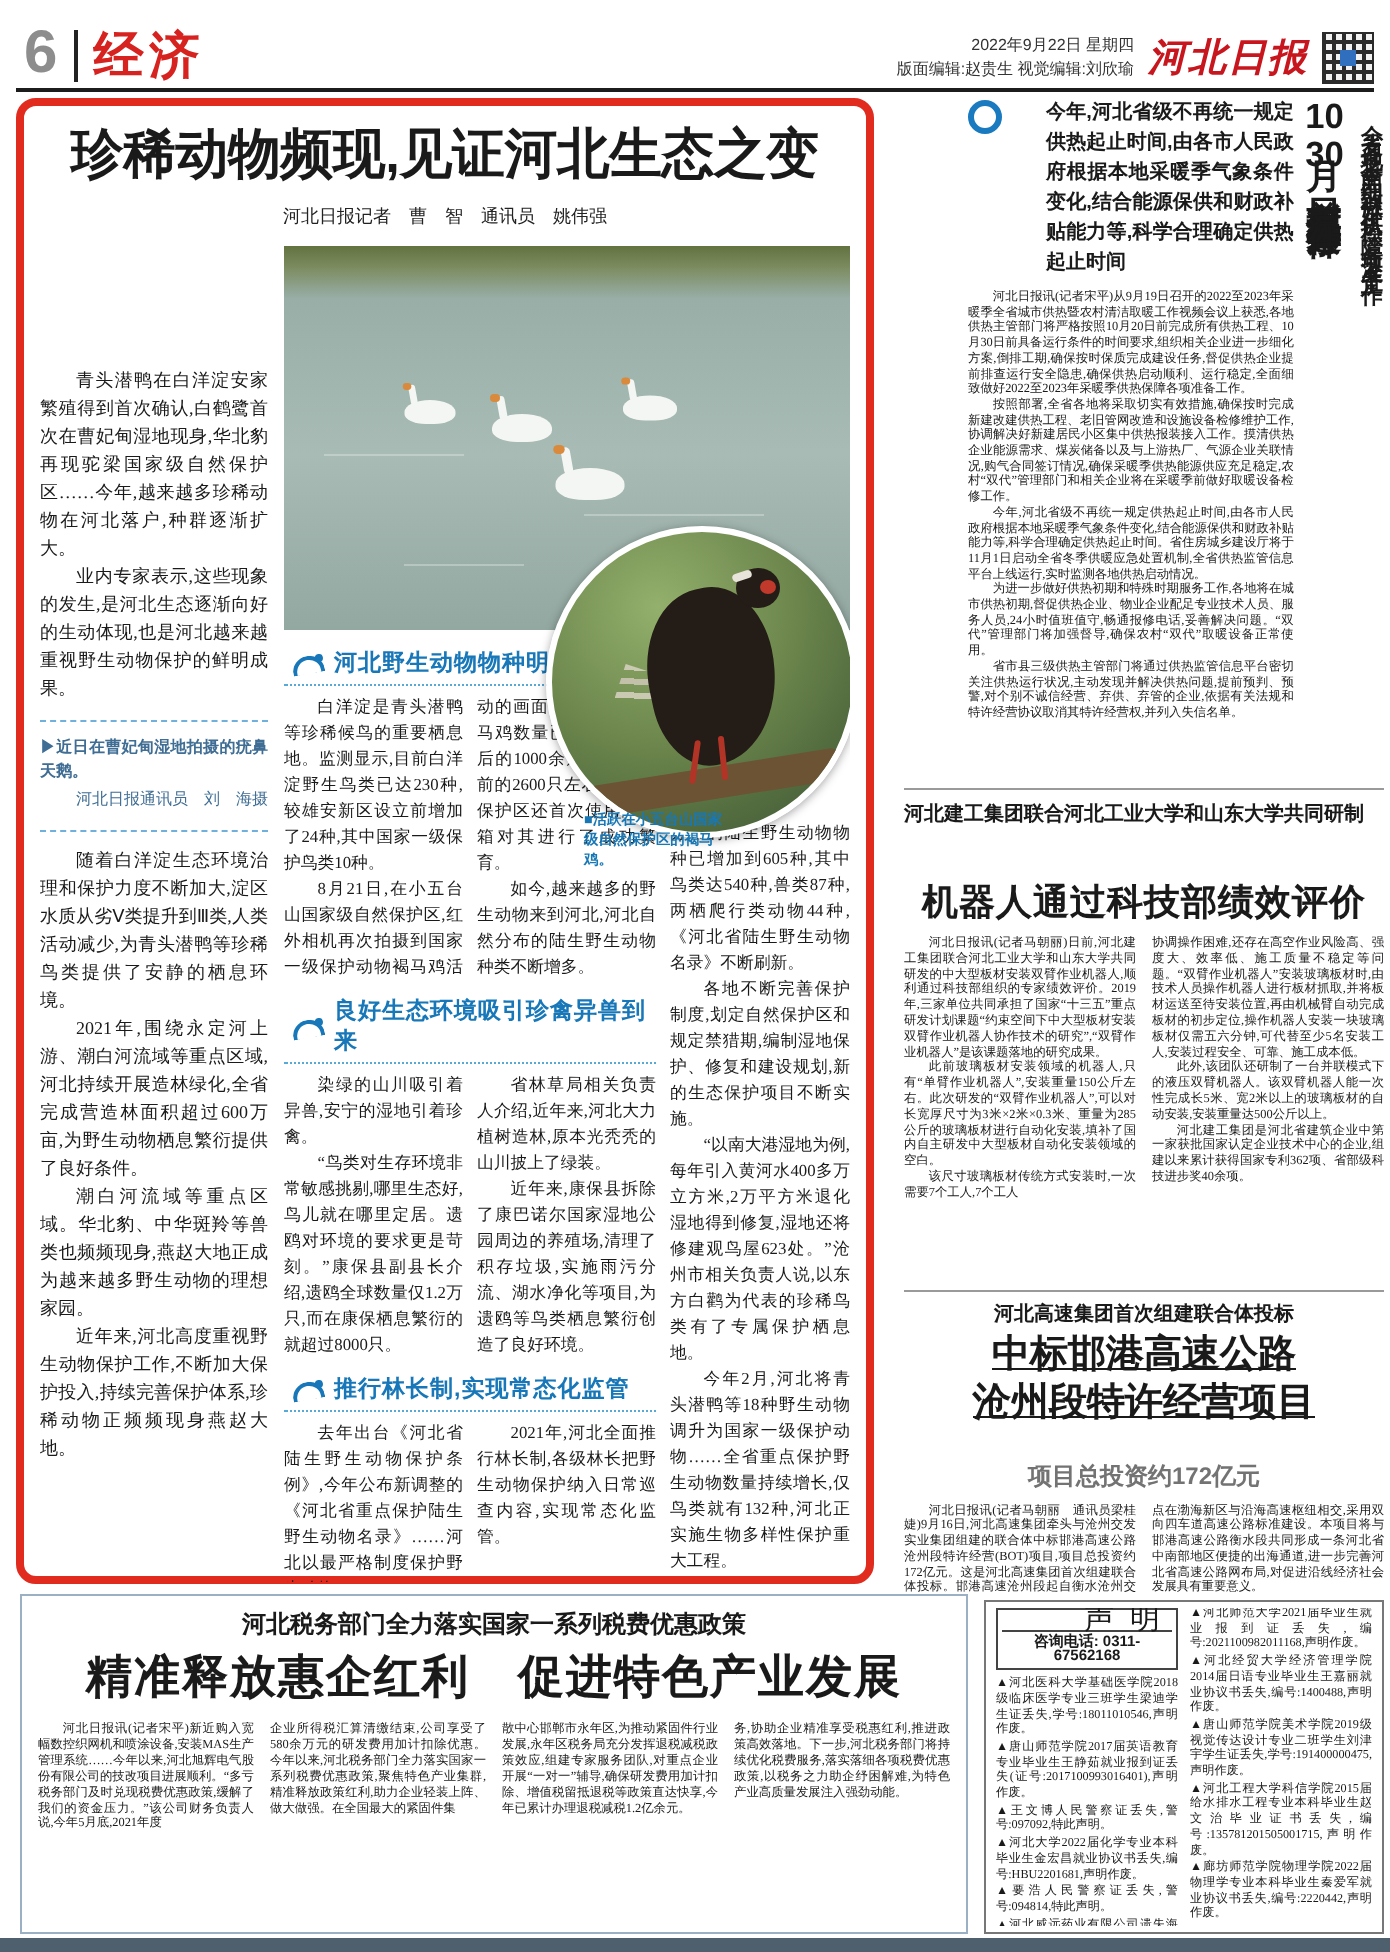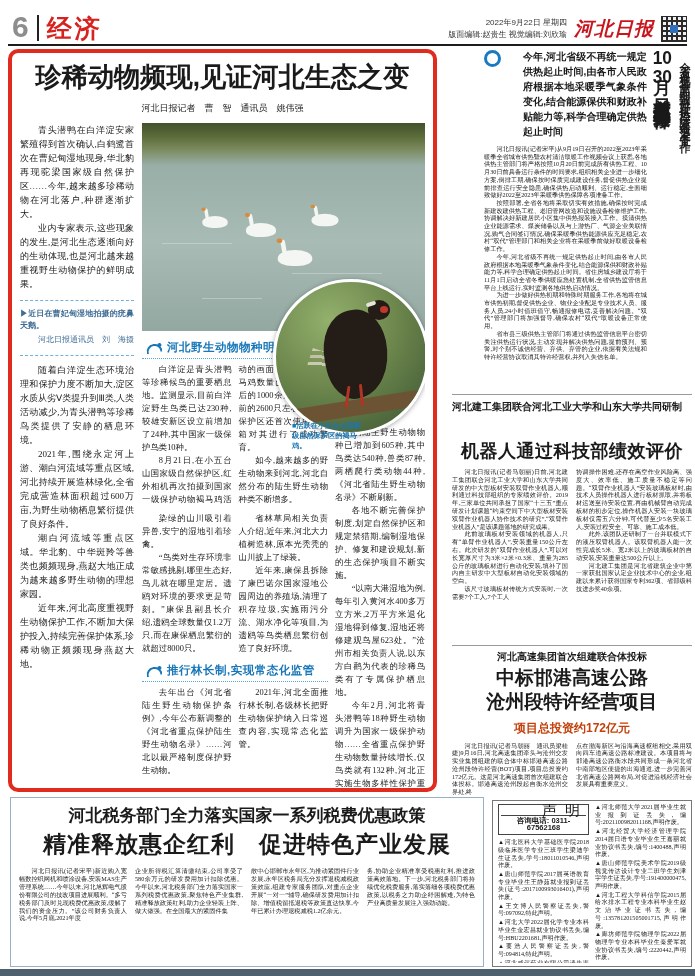--- a/index.html
+++ b/index.html
@@ -27,7 +27,7 @@
   .m-title{margin:2px 0 0;font-family:"Liberation Sans",sans-serif;font-size:27px;font-weight:900;
            text-align:center;white-space:nowrap;transform:scaleX(.97);letter-spacing:0;}
   .m-byline{font-size:9px;text-align:center;margin:7px 0 8px;color:#222;}
-  .m-body{position:relative;display:flex;gap:8px;height:668px;overflow:hidden;}
+  .m-body{position:relative;display:flex;gap:8px;height:668px;overflow:hidden;align-items:center;}
   .m-col1{width:114px;flex:none;font-size:9px;line-height:14px;text-align:justify;}
   .m-col1 p{margin:0;text-indent:2em;}
   .m-divider{border-top:1px dashed #6fb0dc;margin:9px 0 7px;}

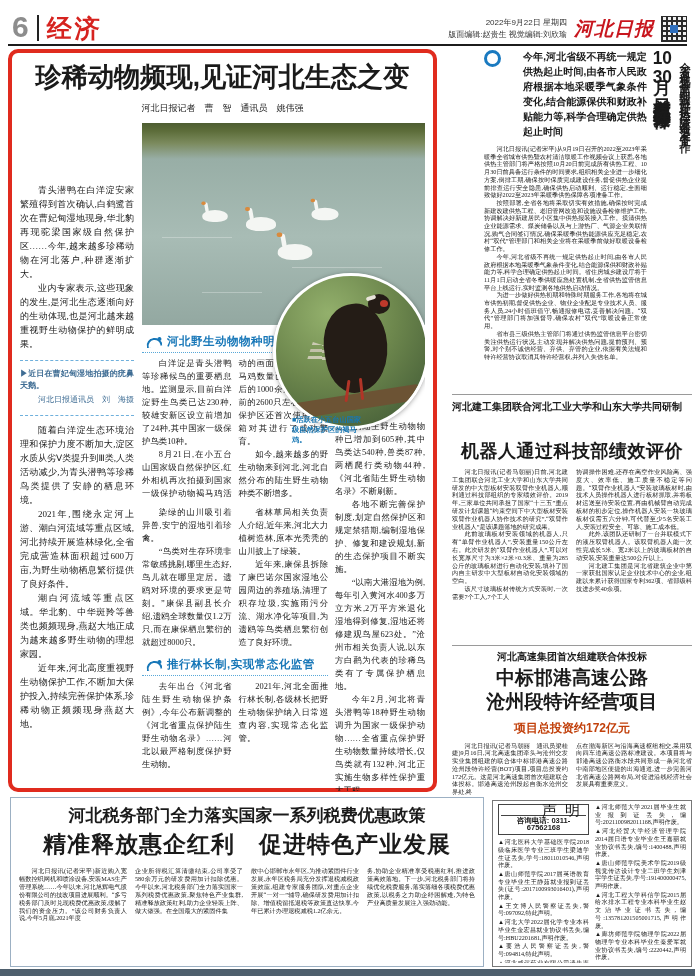--- a/index.html
+++ b/index.html
@@ -207,6 +207,10 @@
             </div>
 
             <div class="m-section">
+              <div class="m-sec-head">
+                <span class="sec-icon"></span>
+                <span>良好生态环境吸引珍禽异兽到来</span>
+              </div>
               <div class="m-2col">
                 <p>染绿的山川吸引着异兽,安宁的湿地引着珍禽。</p>
                 <p>“鸟类对生存环境非常敏感挑剔,哪里生态好,鸟儿就在哪里定居。遗鸥对环境的要求更是苛刻。”康保县副县长介绍,遗鸥全球数量仅1.2万只,而在康保栖息繁衍的就超过8000只。</p>

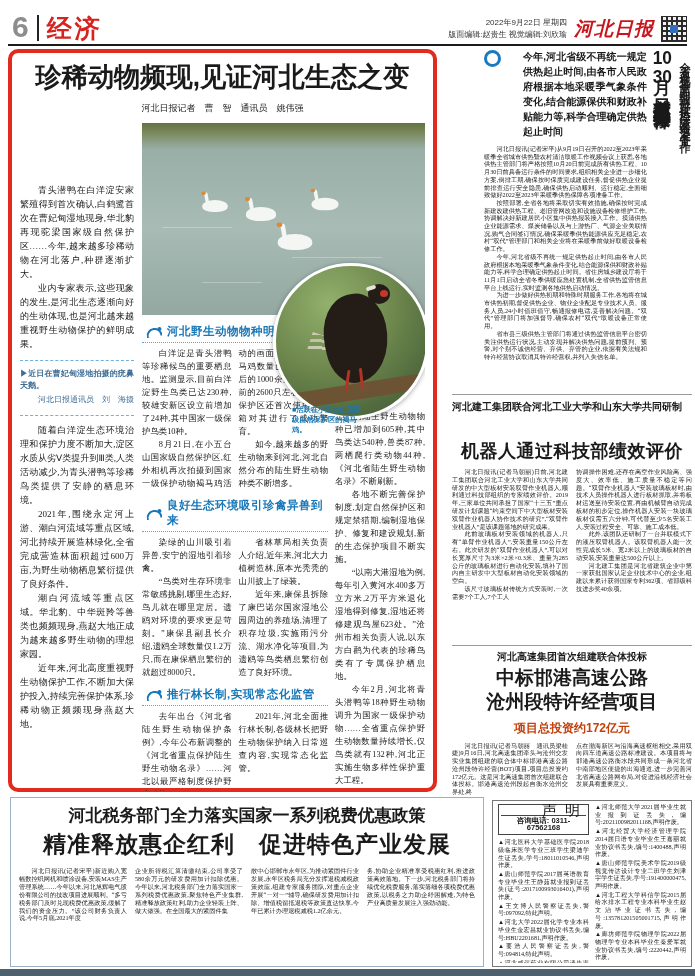--- a/index.html
+++ b/index.html
@@ -101,7 +101,7 @@
   
   .exp{position:absolute;left:452px;top:650px;width:240px;}
   .e-kicker{margin:0 0 2px;font-family:"Liberation Sans",sans-serif;font-size:10px;font-weight:bold;text-align:center;}
-  .e-title{margin:0;font-family:"Liberation Sans",sans-serif;font-size:19px;font-weight:900;line-height:1.25;text-align:center;}
+  .e-title{margin:0;font-family:"Liberation Sans",sans-serif;font-size:19px;font-weight:900;line-height:1.25;text-align:center;text-decoration:underline;}
   .e-sub{margin:6px 0 5px;font-family:"Liberation Sans",sans-serif;font-size:12px;font-weight:bold;
          color:#c2410c;text-align:center;}
   .e-body{display:flex;gap:8px;height:72px;overflow:hidden;}

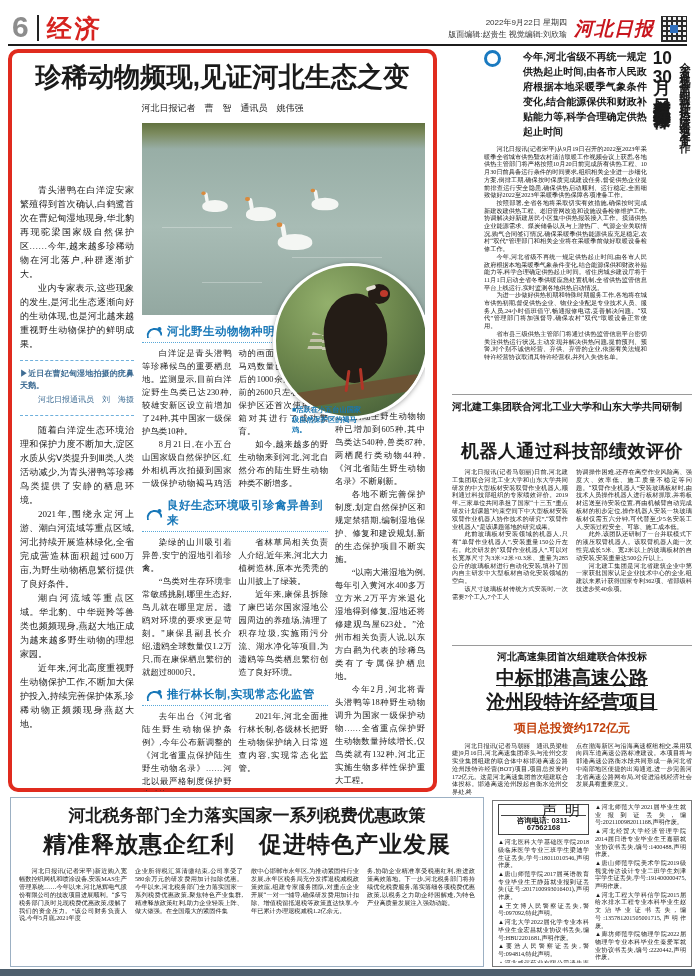--- a/index.html
+++ b/index.html
@@ -102,8 +102,8 @@
   .exp{position:absolute;left:452px;top:650px;width:240px;}
   .e-kicker{margin:0 0 2px;font-family:"Liberation Sans",sans-serif;font-size:10px;font-weight:bold;text-align:center;}
   .e-title{margin:0;font-family:"Liberation Sans",sans-serif;font-size:19px;font-weight:900;line-height:1.25;text-align:center;text-decoration:underline;}
-  .e-sub{margin:6px 0 5px;font-family:"Liberation Sans",sans-serif;font-size:12px;font-weight:bold;
-         color:#c2410c;text-align:center;}
+  .e-sub{margin:16px 0 5px;font-family:"Liberation Sans",sans-serif;font-size:12px;font-weight:bold;
+         color:#737373;text-align:center;}
   .e-body{display:flex;gap:8px;height:72px;overflow:hidden;}
   
   .tax{position:absolute;left:10px;top:797px;width:474px;height:170px;border:1px solid #9cb0c3;

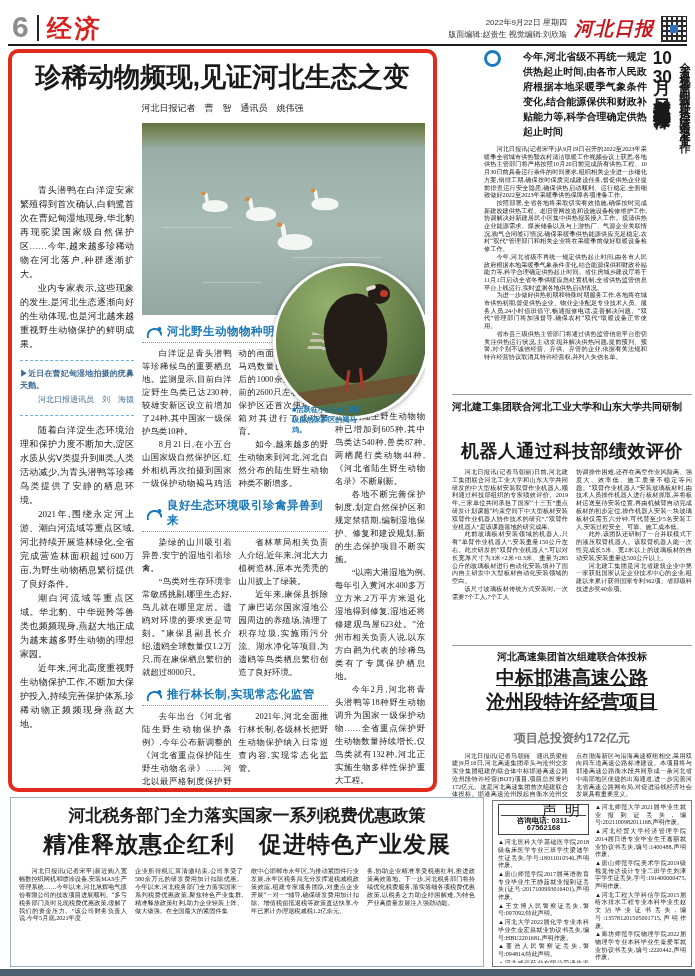--- a/index.html
+++ b/index.html
@@ -108,7 +108,7 @@
   
   .tax{position:absolute;left:10px;top:797px;width:474px;height:170px;border:1px solid #9cb0c3;
        box-sizing:border-box;padding:5px 8px;background:#fff;}
-  .t-kicker{margin:1px 0 2px;font-family:"Liberation Sans",sans-serif;font-size:17px;font-weight:bold;text-align:center;}
+  .t-kicker{margin:1px 0 2px;font-family:"Liberation Sans",sans-serif;font-size:12px;font-weight:bold;text-align:center;}
   .t-title{margin:0 0 7px;font-family:"Liberation Sans",sans-serif;font-size:23px;font-weight:900;
            text-align:center;letter-spacing:1px;}
   .t-body{display:flex;gap:8px;height:104px;overflow:hidden;}

